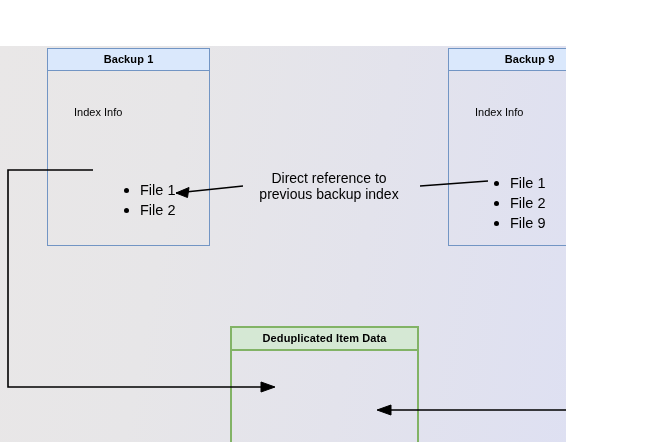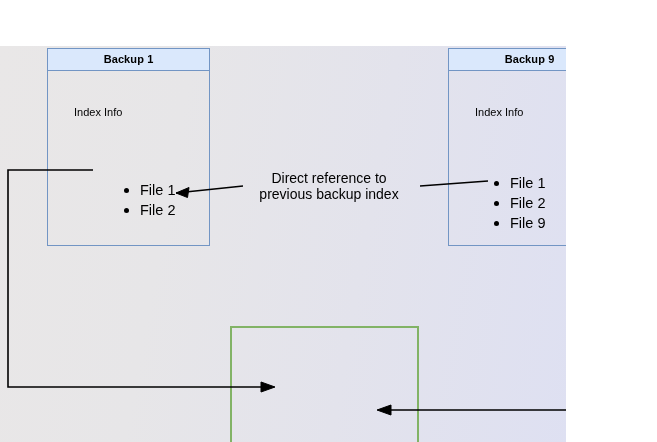--- a/index.html
+++ b/index.html
@@ -151,6 +151,7 @@
   </div>
 
   <div class="node green" style="left:230px; top:280px; width:189px; height:157px;">
+    <div class="title">Deduplicated Item Data</div>
   </div>
 
   <div class="caption" style="left:244px; top:124px; width:170px;">Direct reference to

